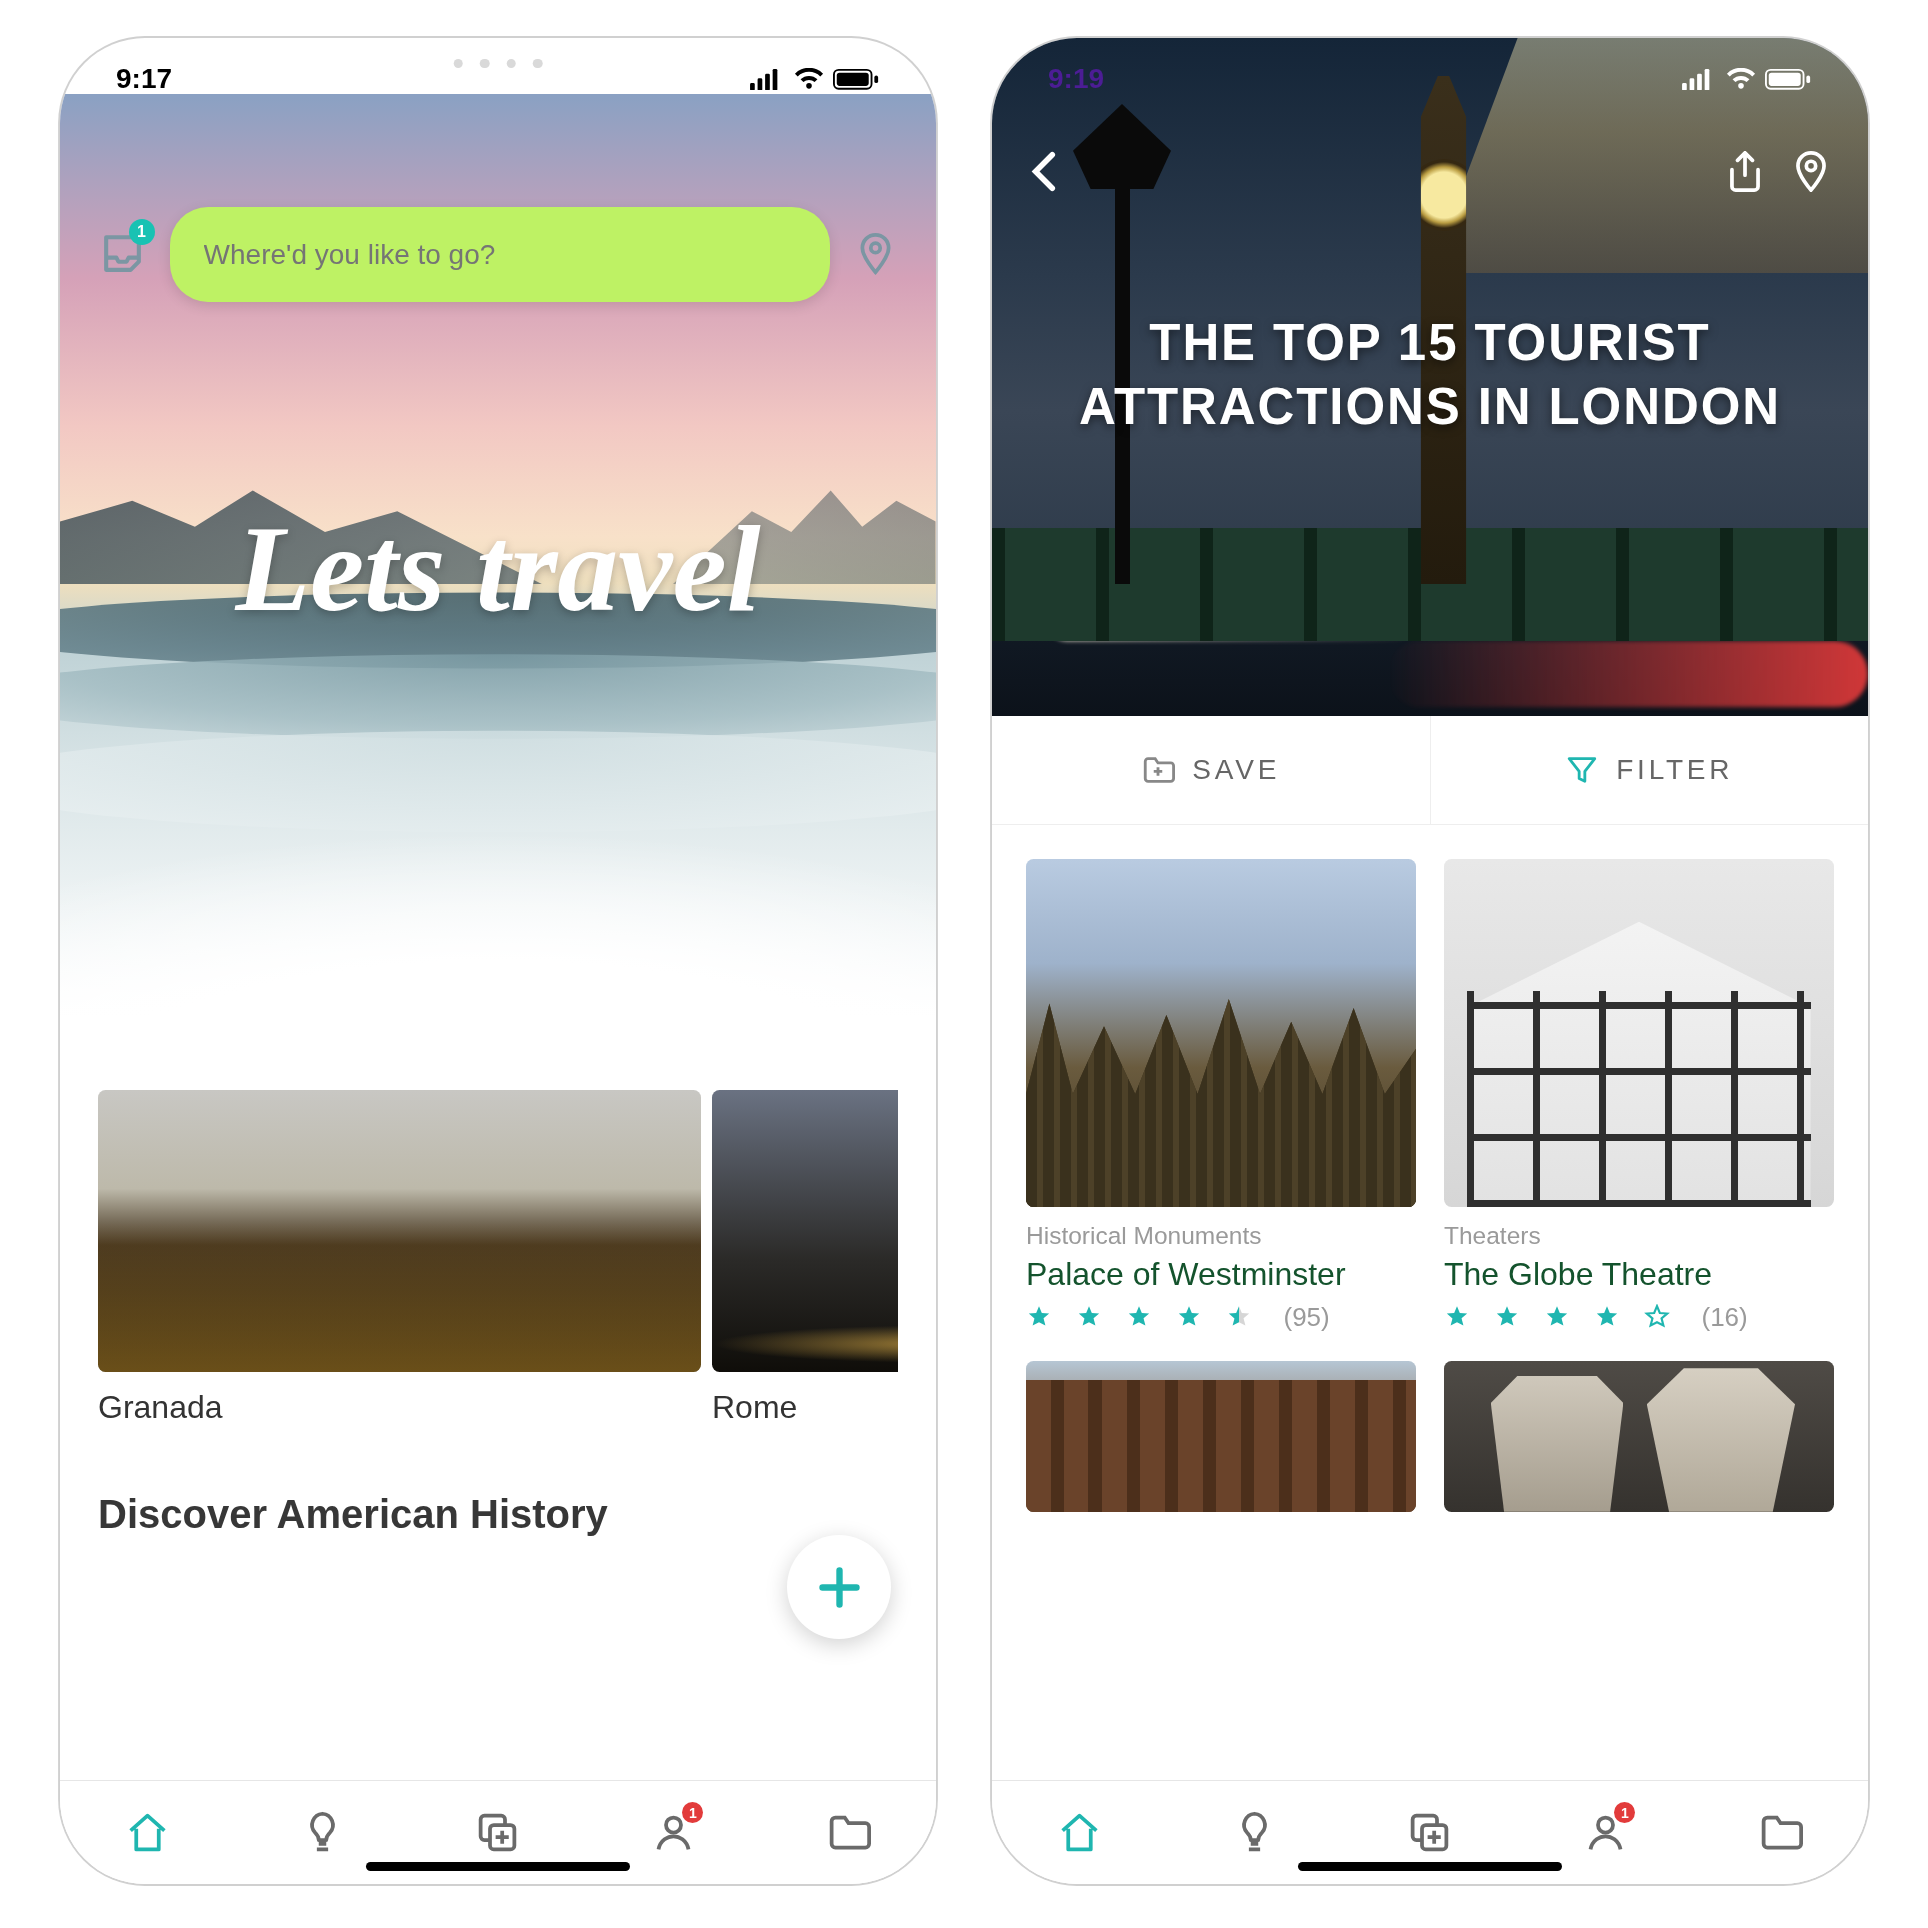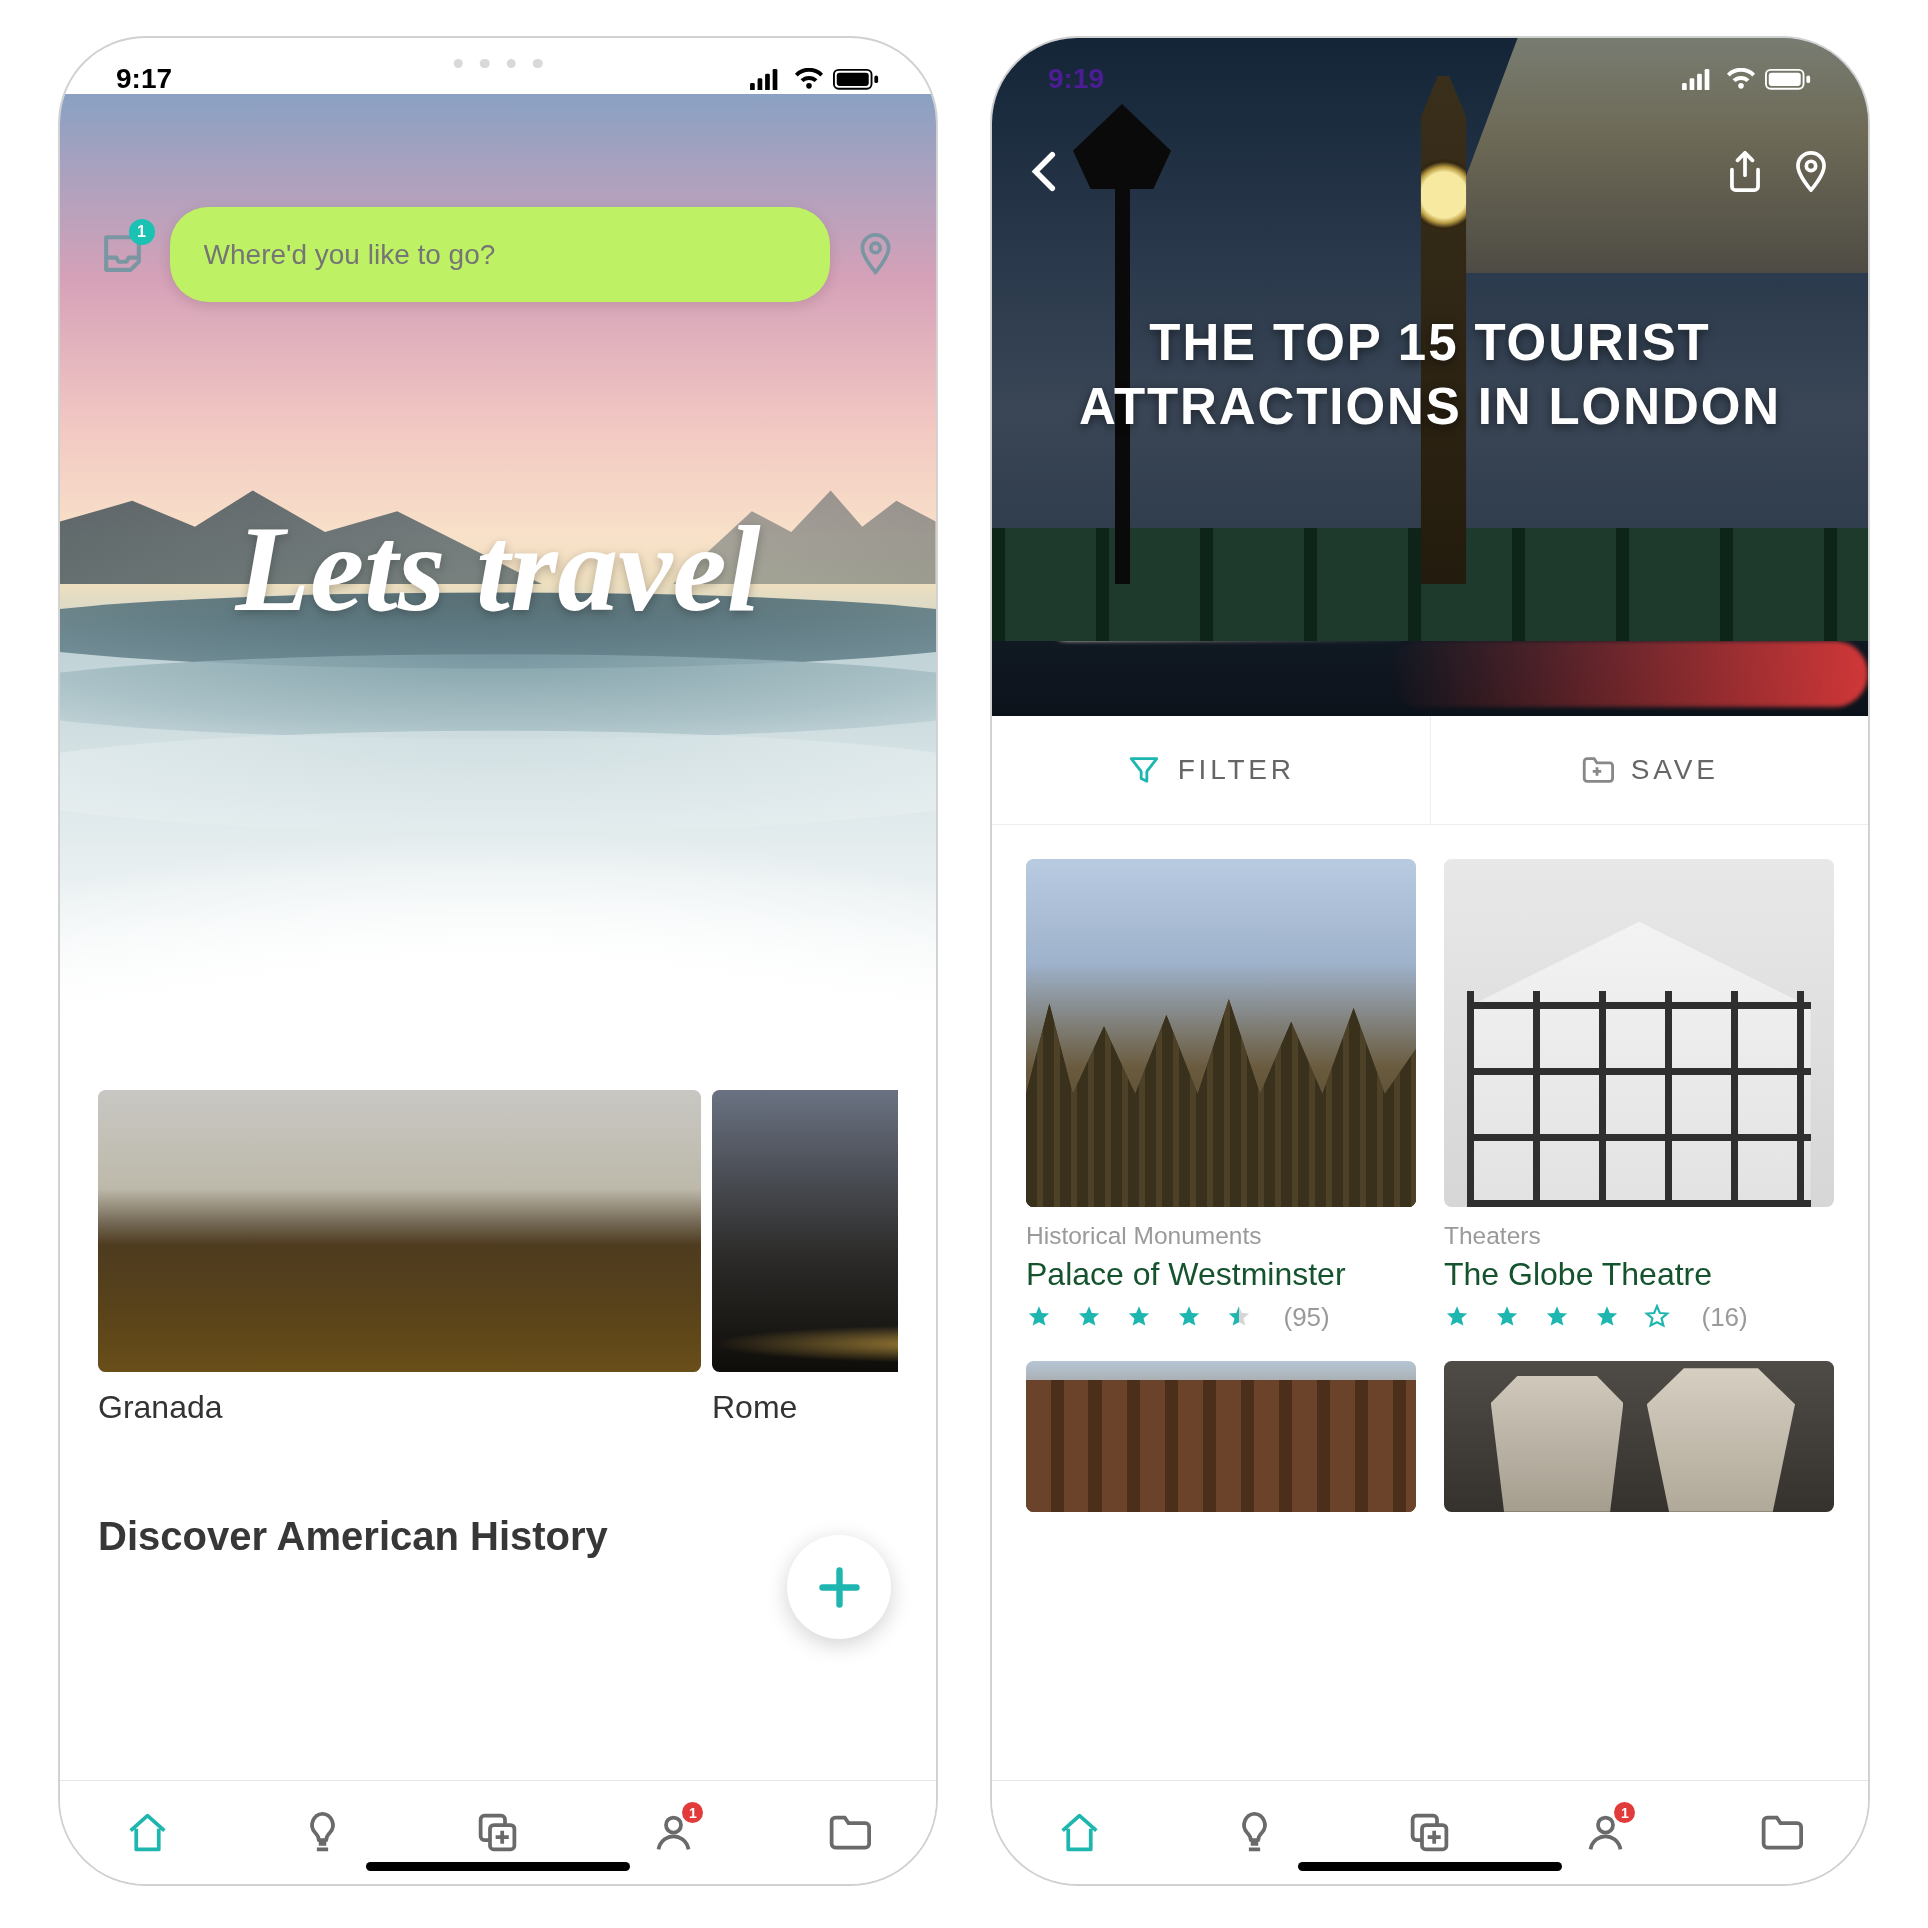--- a/index.html
+++ b/index.html
@@ -296,16 +296,16 @@
     <div class="p2-actions">
       <div class="act">
         <svg width="34" height="34" viewBox="0 0 24 24">
-            <path d="M3 4h18l-7 9v7l-4-2v-5z" fill="none" stroke="#1fb6b0" stroke-width="2" stroke-linejoin="round"></path>
-          </svg>
-        <span>FILTER</span>
-      </div>
-      <div class="act">
-        <svg width="34" height="34" viewBox="0 0 24 24">
             <path d="M3 6a2 2 0 012-2h5l2 3h9a2 2 0 012 2v9a2 2 0 01-2 2H5a2 2 0 01-2-2z" fill="none" stroke="#888" stroke-width="2"></path>
             <path d="M12 10v6M9 13h6" stroke="#888" stroke-width="2"></path>
           </svg>
         <span>SAVE</span>
+      </div>
+      <div class="act">
+        <svg width="34" height="34" viewBox="0 0 24 24">
+            <path d="M3 4h18l-7 9v7l-4-2v-5z" fill="none" stroke="#1fb6b0" stroke-width="2" stroke-linejoin="round"></path>
+          </svg>
+        <span>FILTER</span>
       </div>
     </div>
 

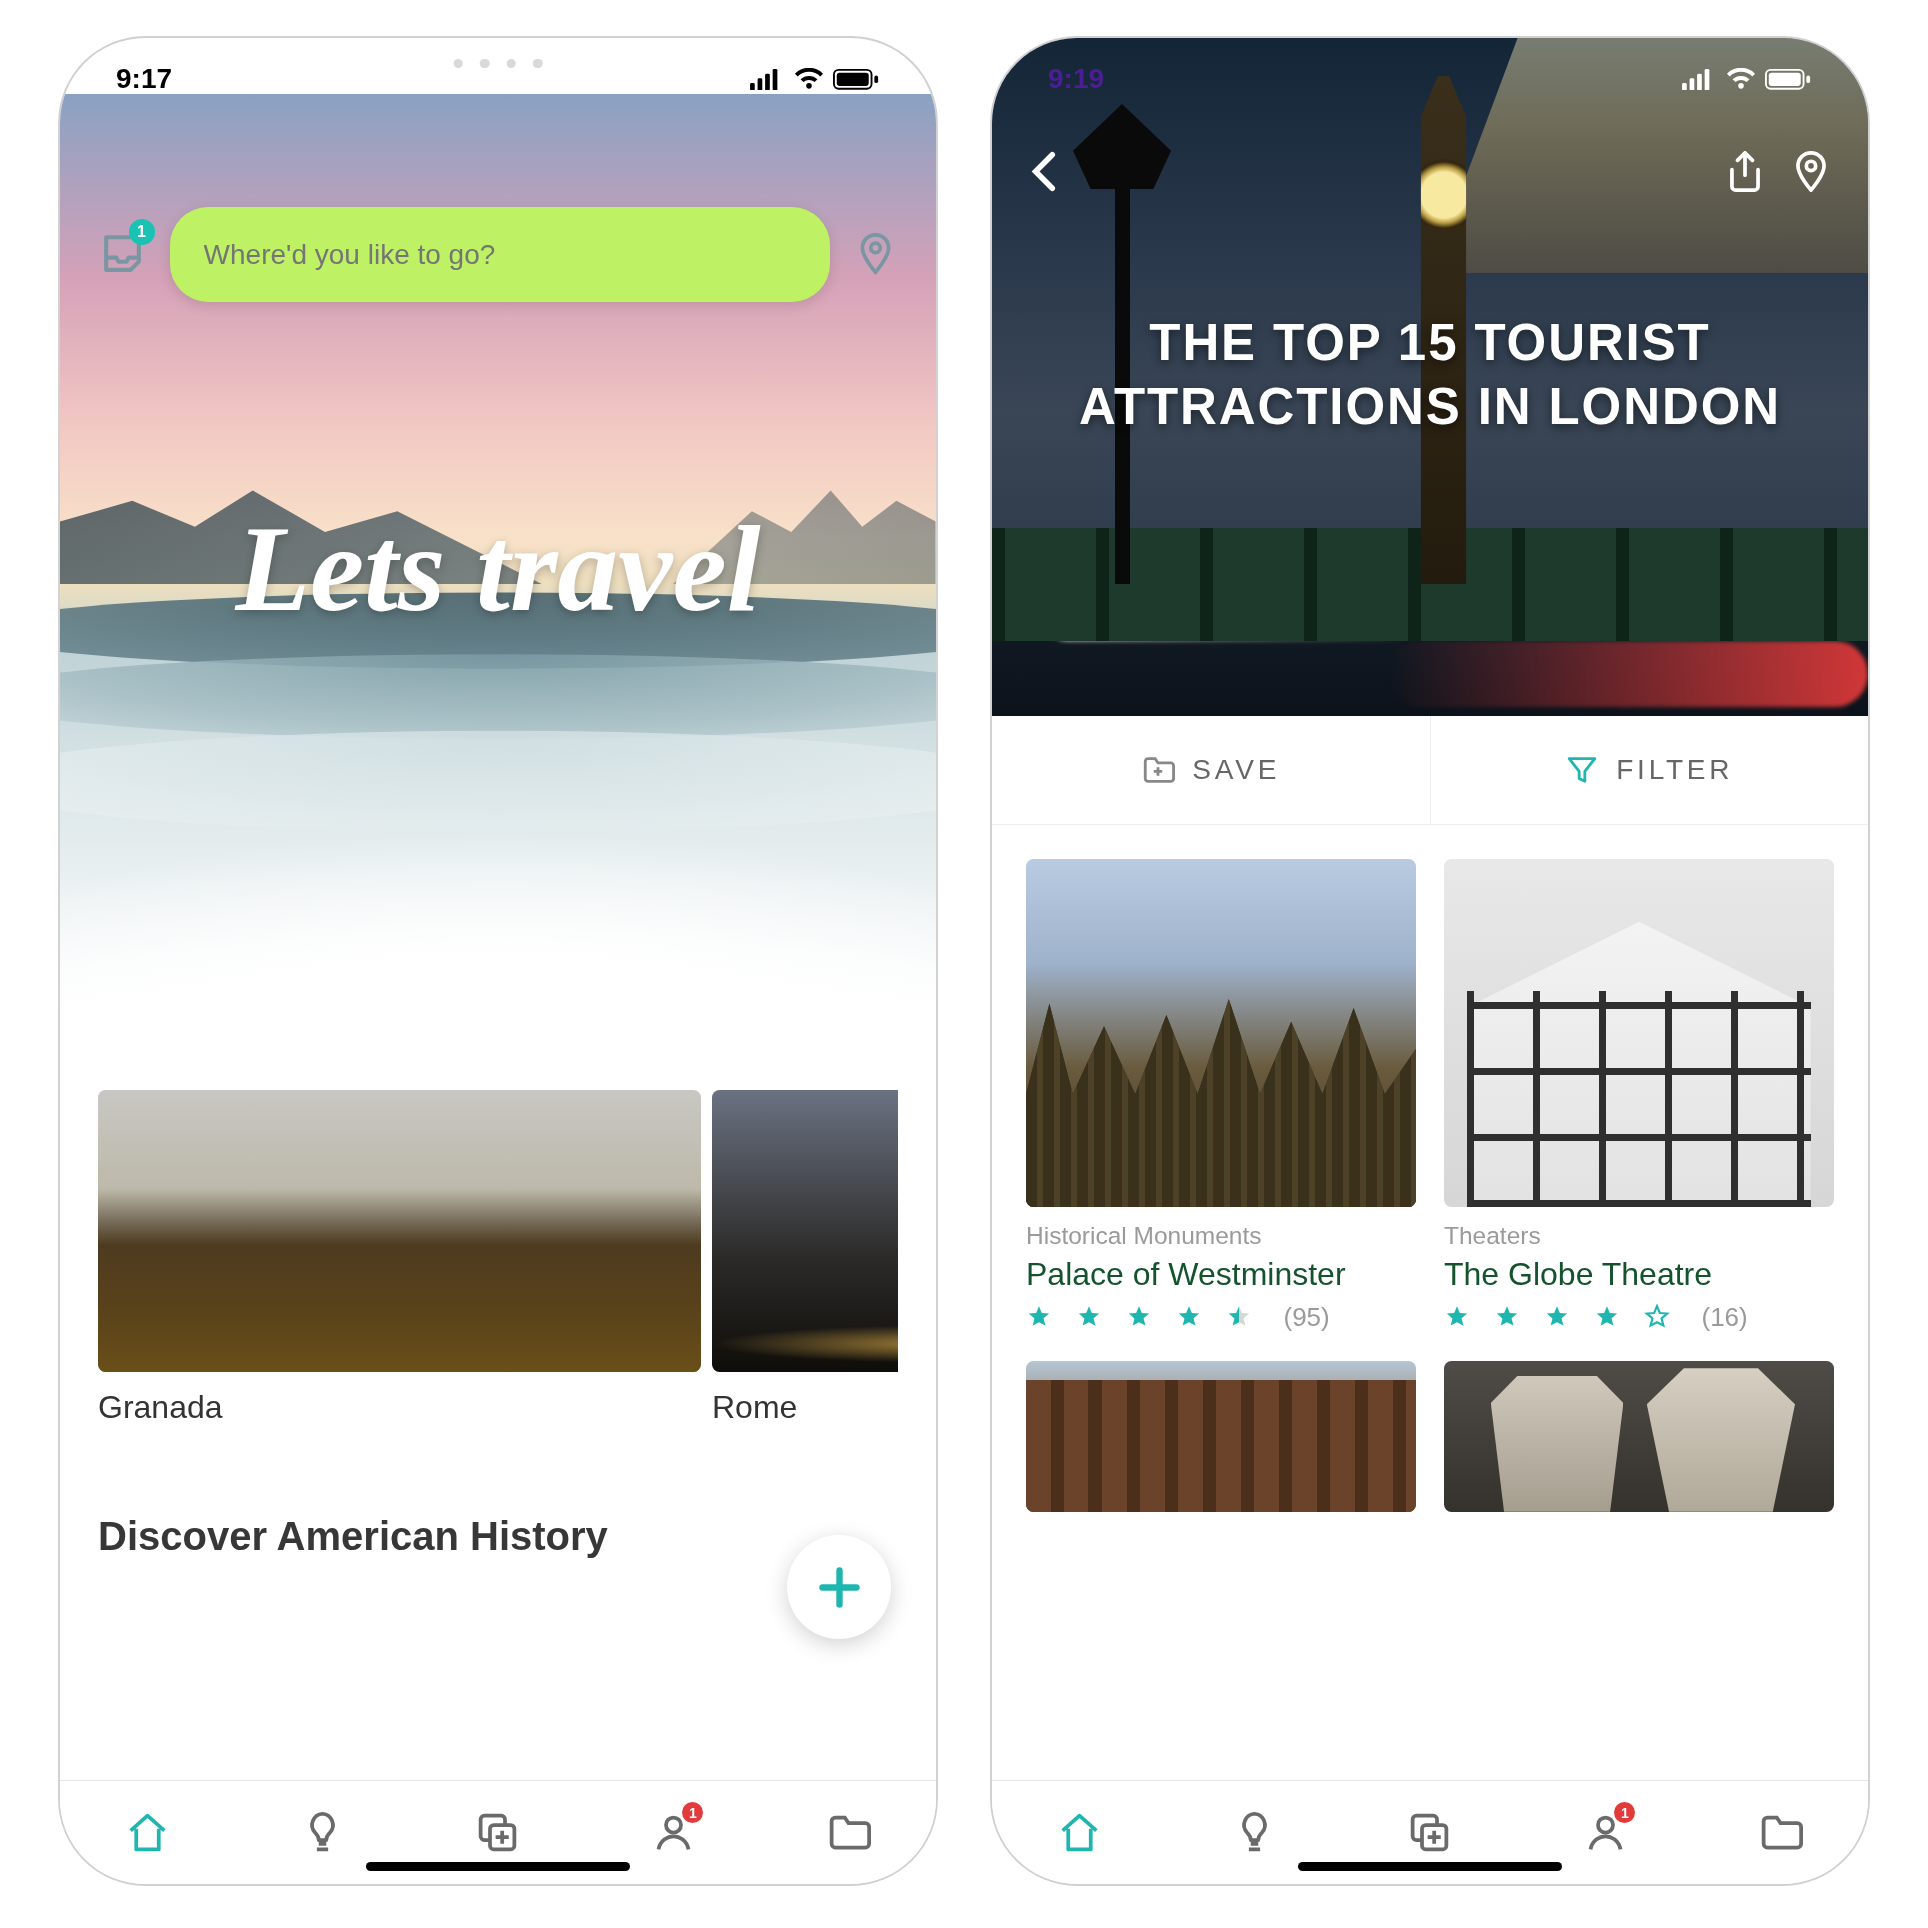--- a/index.html
+++ b/index.html
@@ -57,7 +57,7 @@
   .trip-img.rome::after{content:"";position:absolute;right:19px;bottom:0;width:169px;height:245px;background:repeating-linear-gradient(90deg,#0a0a0a 0 7.5px,transparent 7.5px 15px),repeating-linear-gradient(0deg,#0b0b0b 0 7.5px,transparent 7.5px 15px);clip-path:polygon(0 100%,0 60%,50% 0,100% 60%,100% 100%);opacity:.9;}
   .trip-img.rome::before{content:"";position:absolute;left:0;right:0;bottom:9.4px;height:38px;background:radial-gradient(ellipse at 60% 50%,rgba(255,200,80,.6),transparent 70%);}
   .trip-name{margin-top:17px;font-size:32px;color:#333;}
-  .next-section-title{margin-top:88px;font-size:40px;font-weight:700;color:#222;filter:blur(0.5px);opacity:.9;}
+  .next-section-title{margin-top:66px;font-size:40px;font-weight:700;color:#222;filter:blur(0.5px);opacity:.9;}
   .fab{position:absolute;right:45px;bottom:141px;width:104px;height:104px;border-radius:50%;background:#fff;box-shadow:0 5.6px 22.6px rgba(0,0,0,.18);display:flex;align-items:center;justify-content:center;}
 
   

